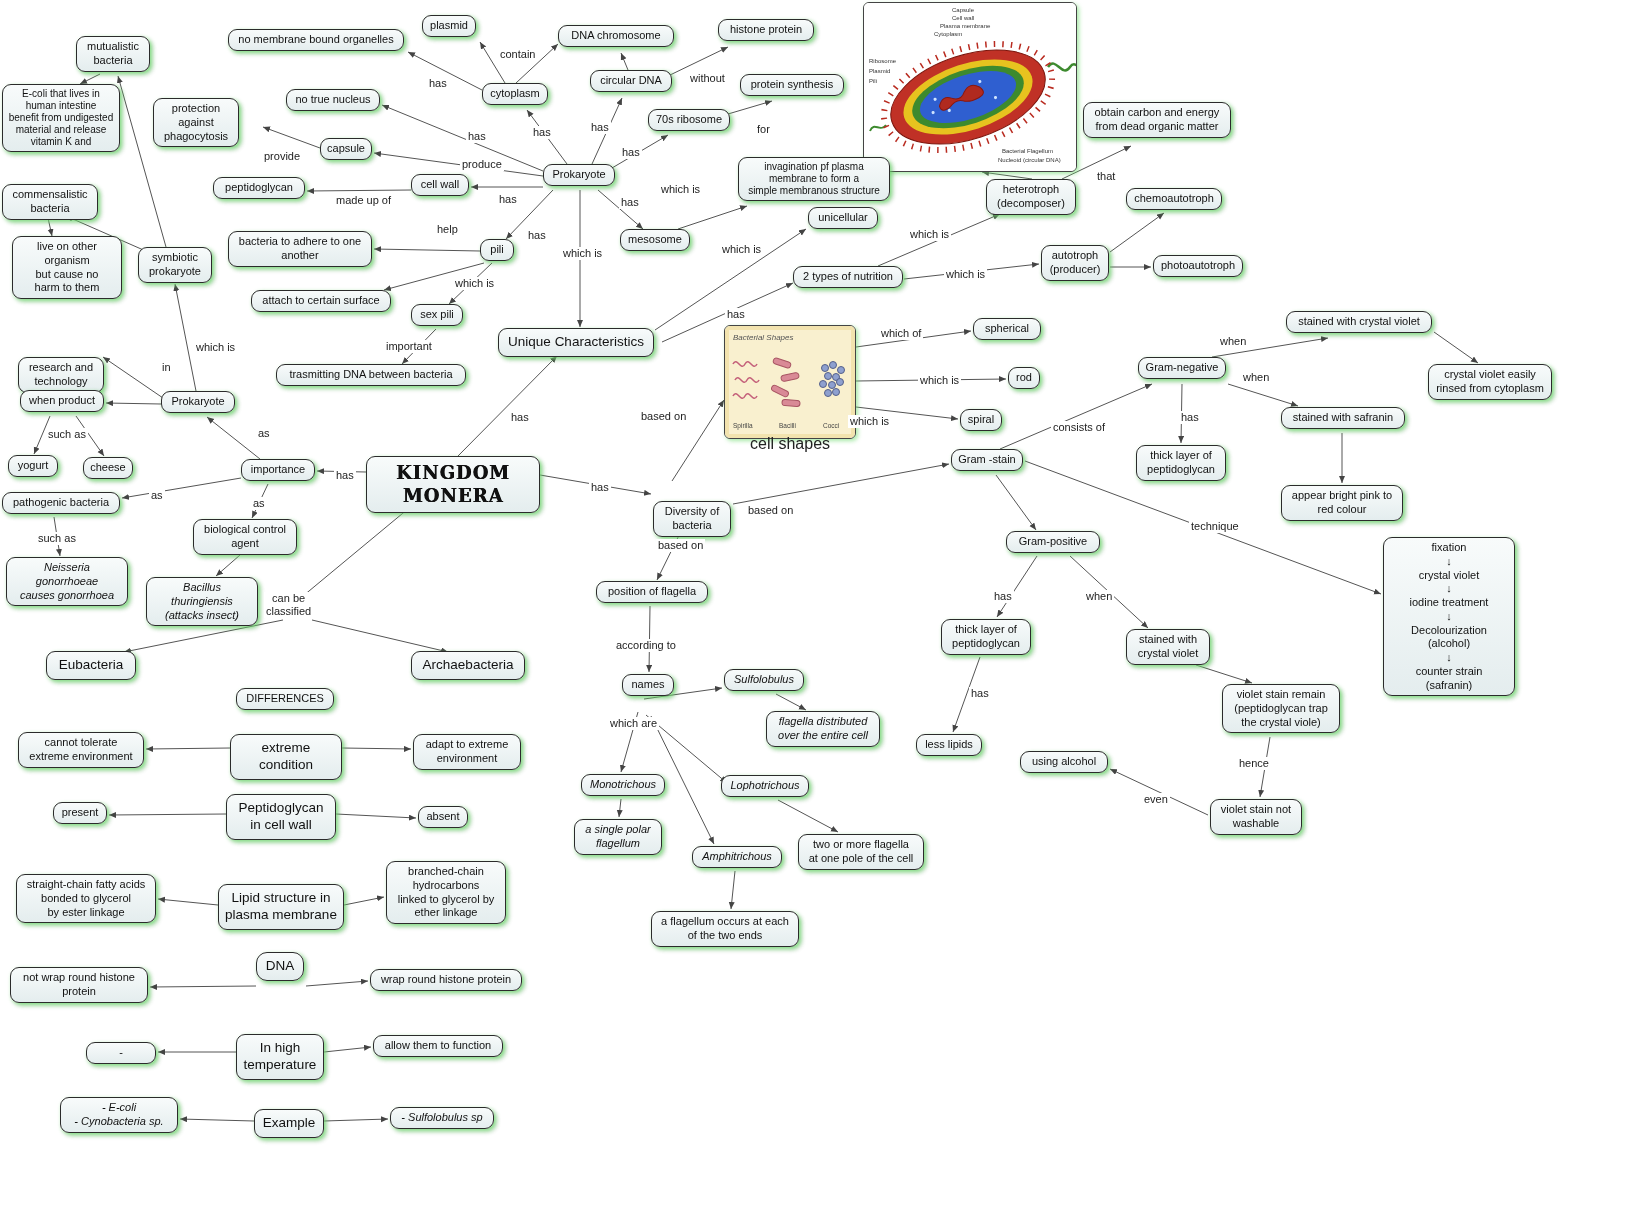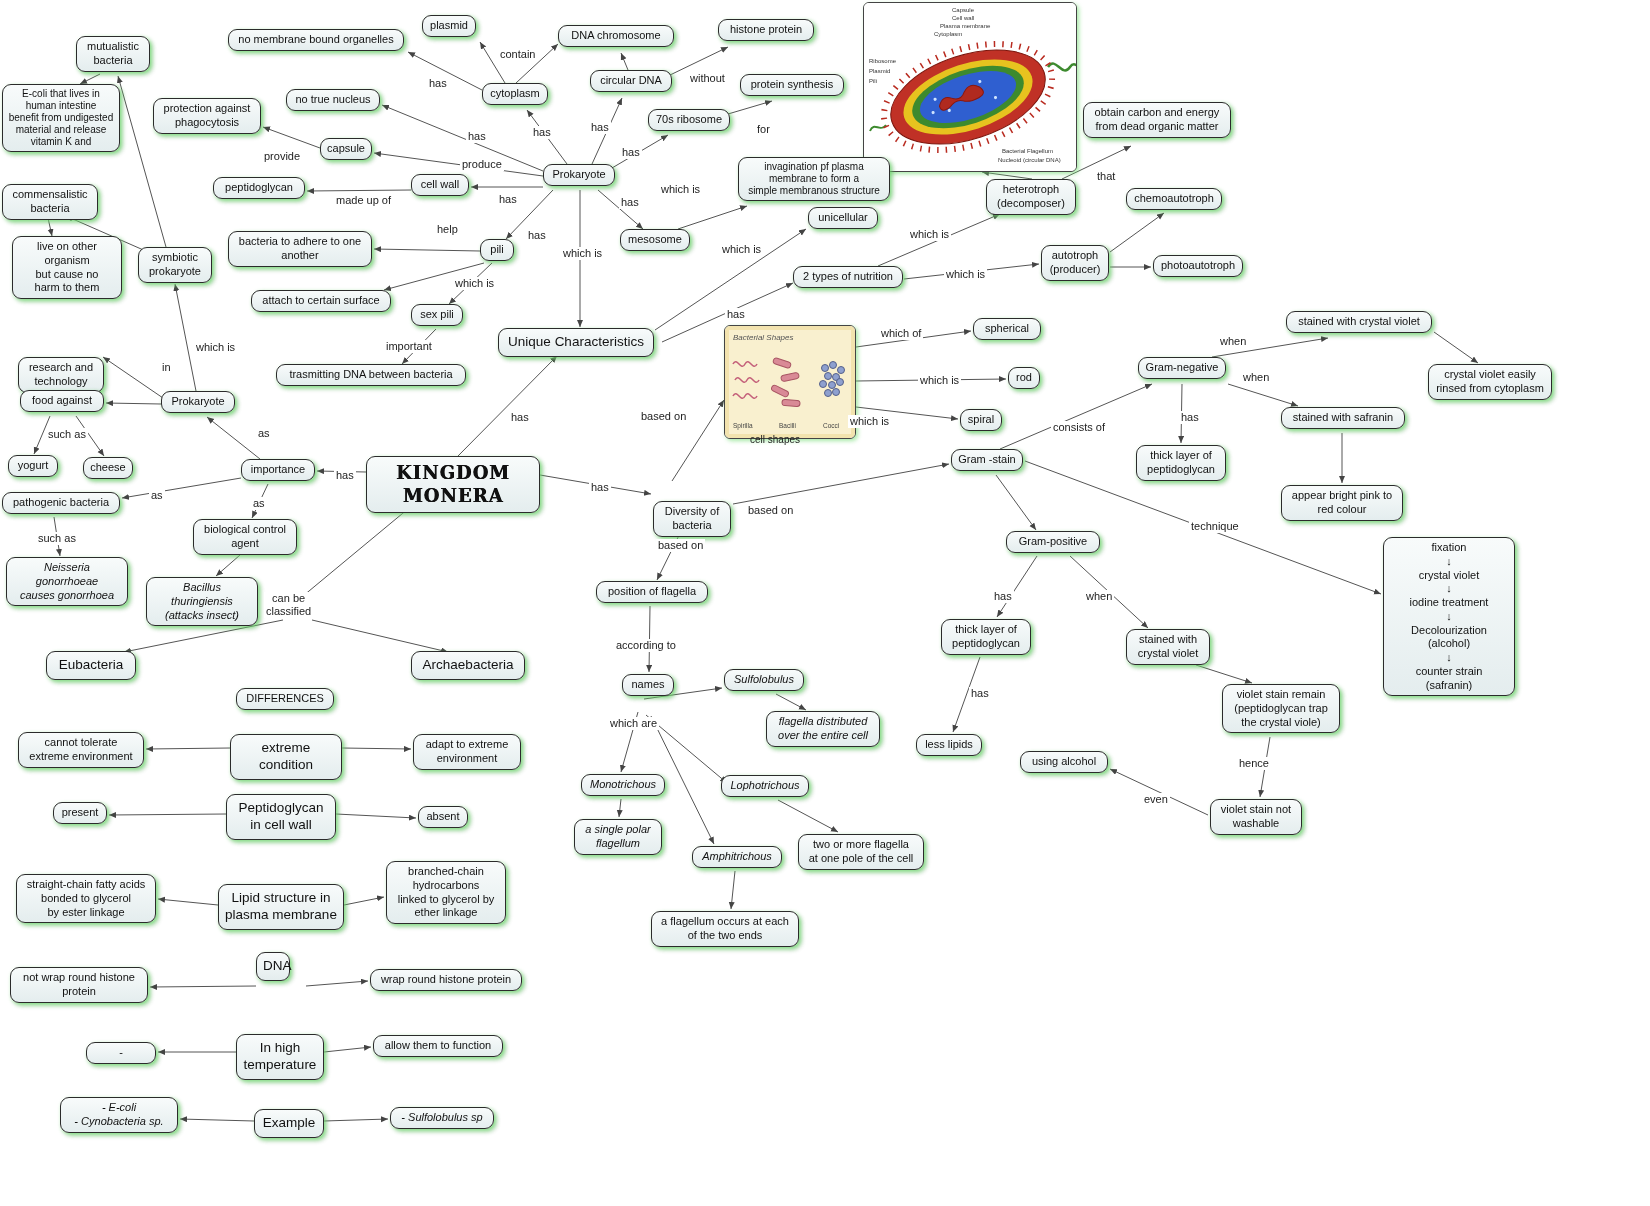--- a/index.html
+++ b/index.html
@@ -210,7 +210,7 @@
       <div class="node" style="left: 740px; top: 74px; width: 104px;">protein synthesis</div>
       <div class="node" style="left: 482px; top: 83px; width: 66px;">cytoplasm</div>
       <div class="node" style="left: 286px; top: 89px; width: 94px;">no true nucleus</div>
-      <div class="node" style="left: 153px; top: 98px; width: 108px;">protection against
+      <div class="node" style="left: 153px; top: 98px; width: 86px;">protection against
 phagocytosis</div>
       <div class="node" style="left: 648px; top: 109px; width: 82px;">70s ribosome</div>
       <div class="node" style="left: 320px; top: 138px; width: 52px;">capsule</div>

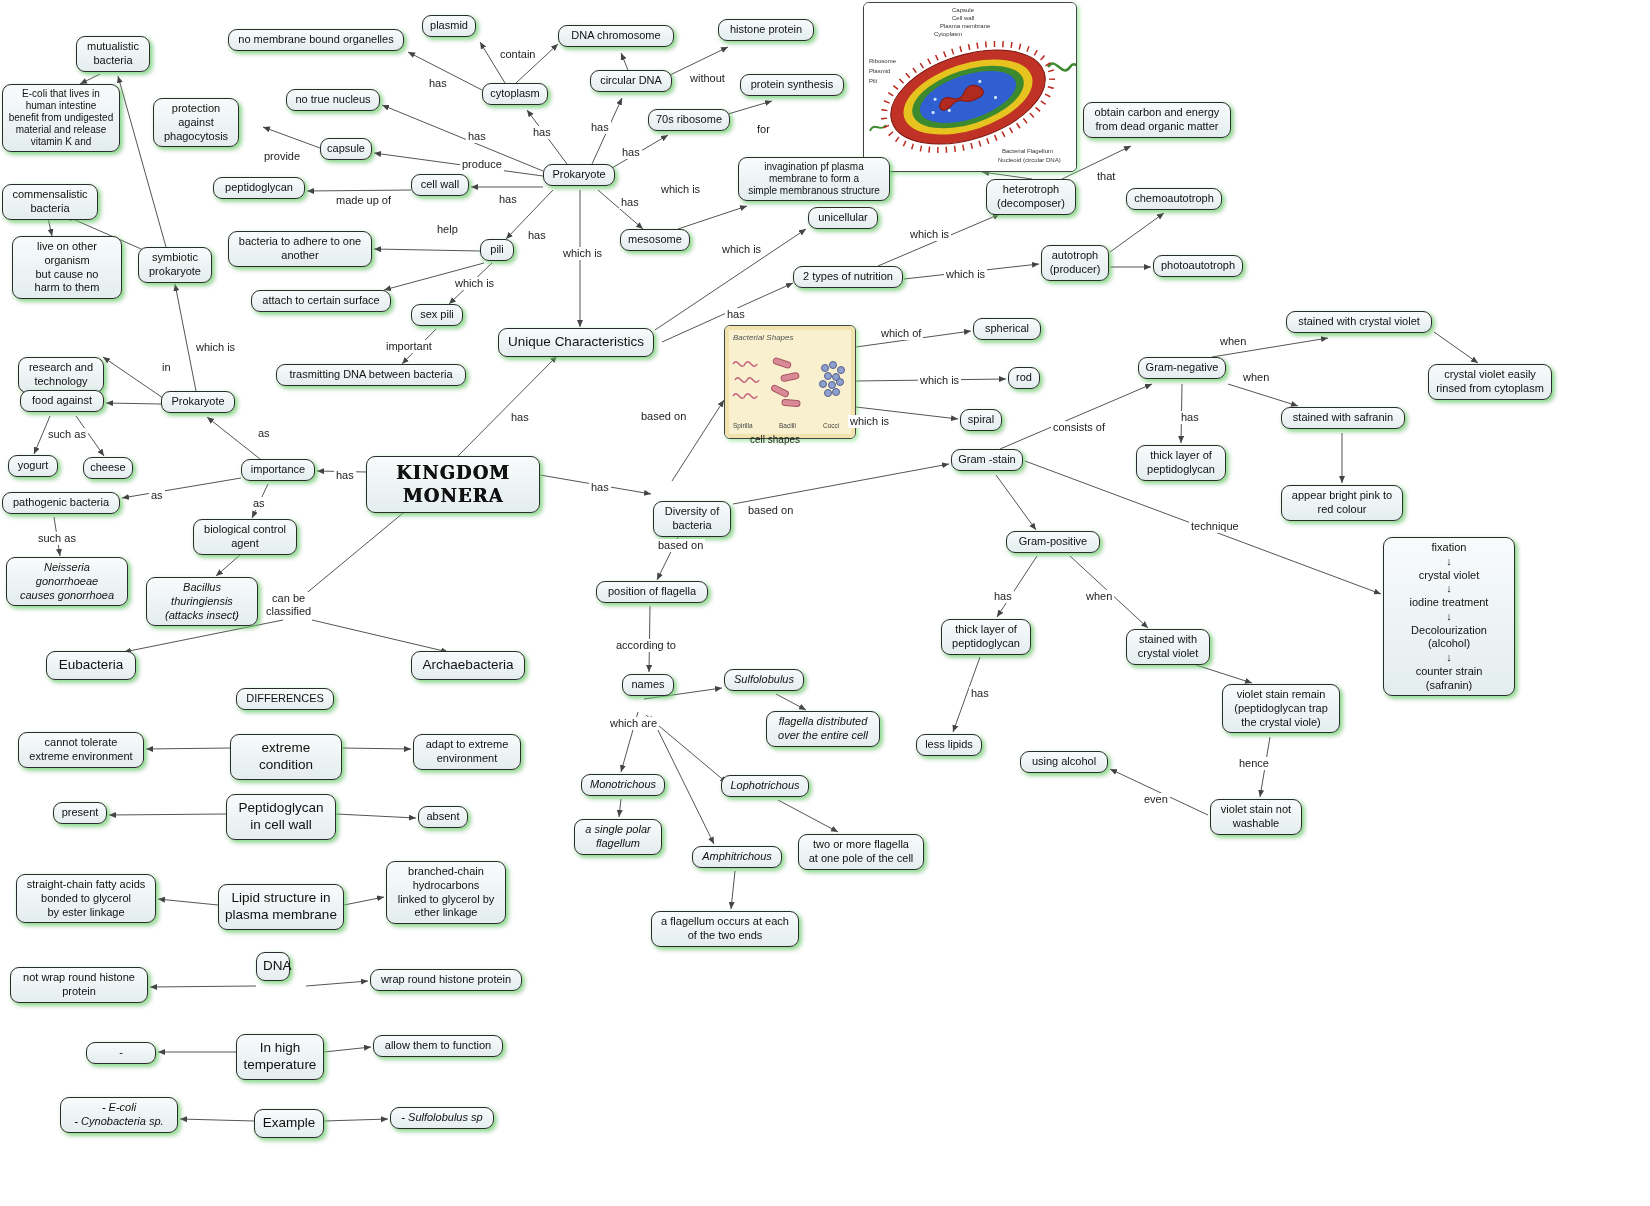--- a/index.html
+++ b/index.html
@@ -255,7 +255,7 @@
       <div class="node" style="left: 1138px; top: 357px; width: 88px;">Gram-negative</div>
       <div class="node" style="left: 1008px; top: 367px; width: 32px;">rod</div>
       <div class="node" style="left: 161px; top: 391px; width: 74px;">Prokaryote</div>
-      <div class="node" style="left: 20px; top: 390px; width: 84px;">food against</div>
+      <div class="node" style="left: 20px; top: 390px; width: 84px;">when product</div>
       <div class="node" style="left: 960px; top: 409px; width: 42px;">spiral</div>
       <div class="node" style="left: 1281px; top: 407px; width: 124px;">stained with safranin</div>
       <div class="node" style="left: 1136px; top: 445px; width: 90px;">thick layer of

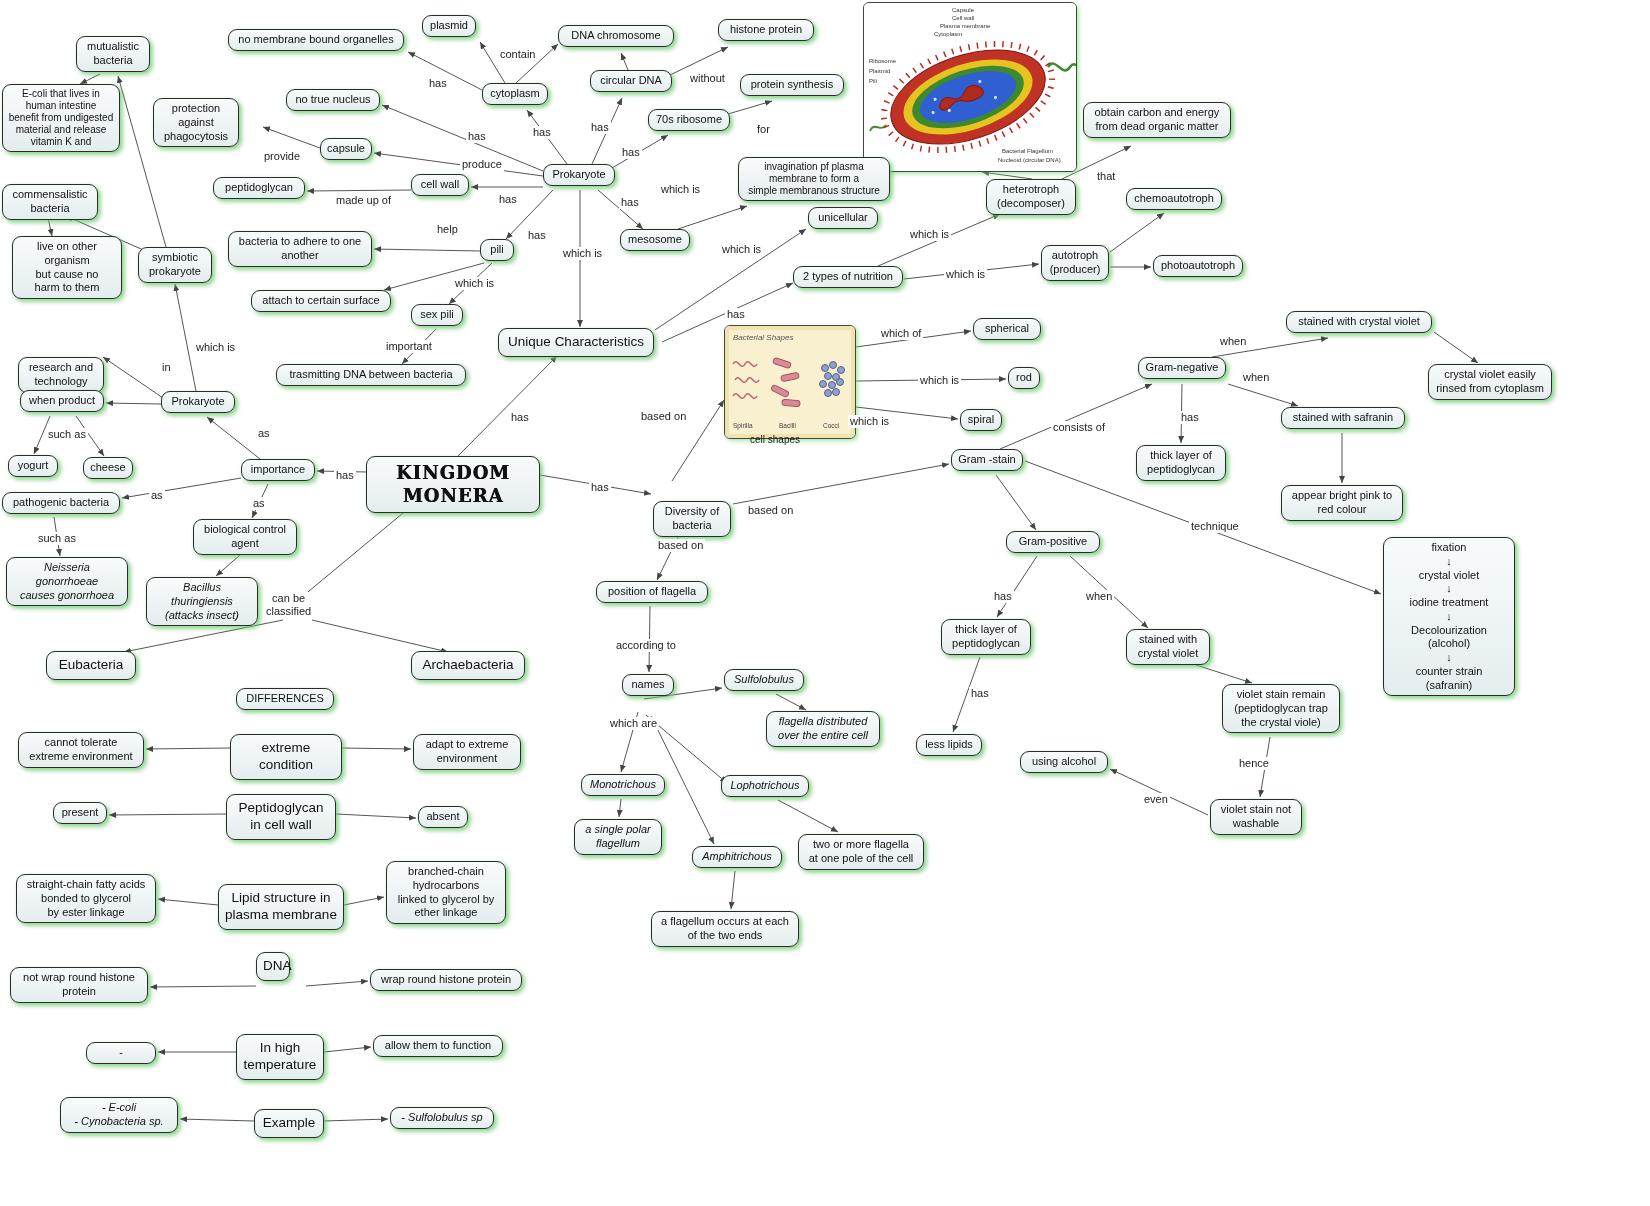--- a/index.html
+++ b/index.html
@@ -19,7 +19,7 @@
         letter-spacing:1px;padding:5px 8px;text-shadow:0.5px 0 #000;}
   .elabel{position:absolute;font-size:11px;color:#222;background:#fff;
         padding:0 2px;white-space:pre-line;text-align:center;line-height:1.2;}
-  .elabel.caption{font-size:10px;background:transparent;}
+  .elabel.caption{font-size:16px;background:transparent;}
   .imgbox{position:absolute;background:#fff;border:1px solid #444;border-radius:6px;
         overflow:hidden;box-shadow:2px 2px 4px rgba(110,220,110,0.6);}
   svg text{font-family:"Liberation Sans",sans-serif;}

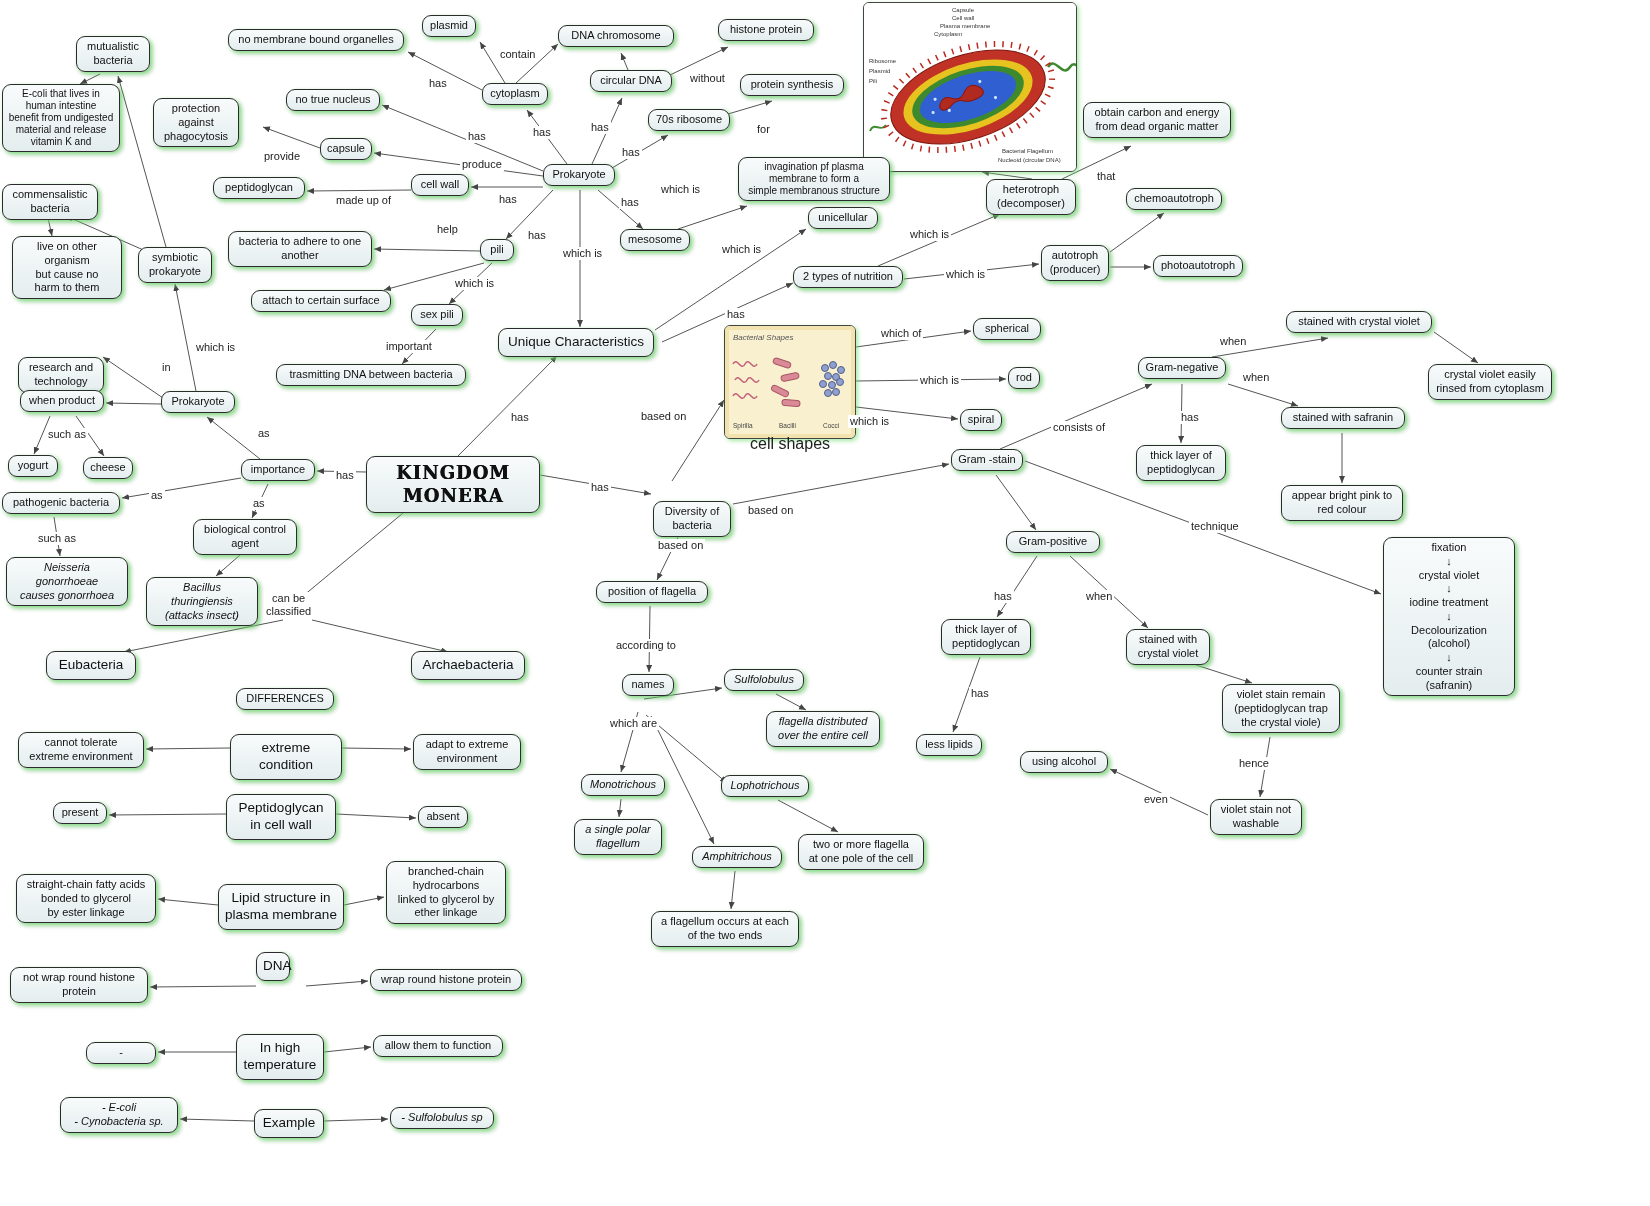--- a/index.html
+++ b/index.html
@@ -336,7 +336,7 @@
 of the two ends</div>
       <div class="node" style="left: 10px; top: 967px; width: 138px;">not wrap round histone
 protein</div>
-      <div class="node big" style="left: 256px; top: 952px; width: 34px;">DNA</div>
+      <div class="node big" style="left: 256px; top: 952px; width: 48px; border-radius: 11px;">DNA</div>
       <div class="node" style="left: 370px; top: 969px; width: 152px;">wrap round histone protein</div>
       <div class="node" style="left: 86px; top: 1042px; width: 70px;">-</div>
       <div class="node big" style="left: 236px; top: 1034px; width: 88px;">In high

